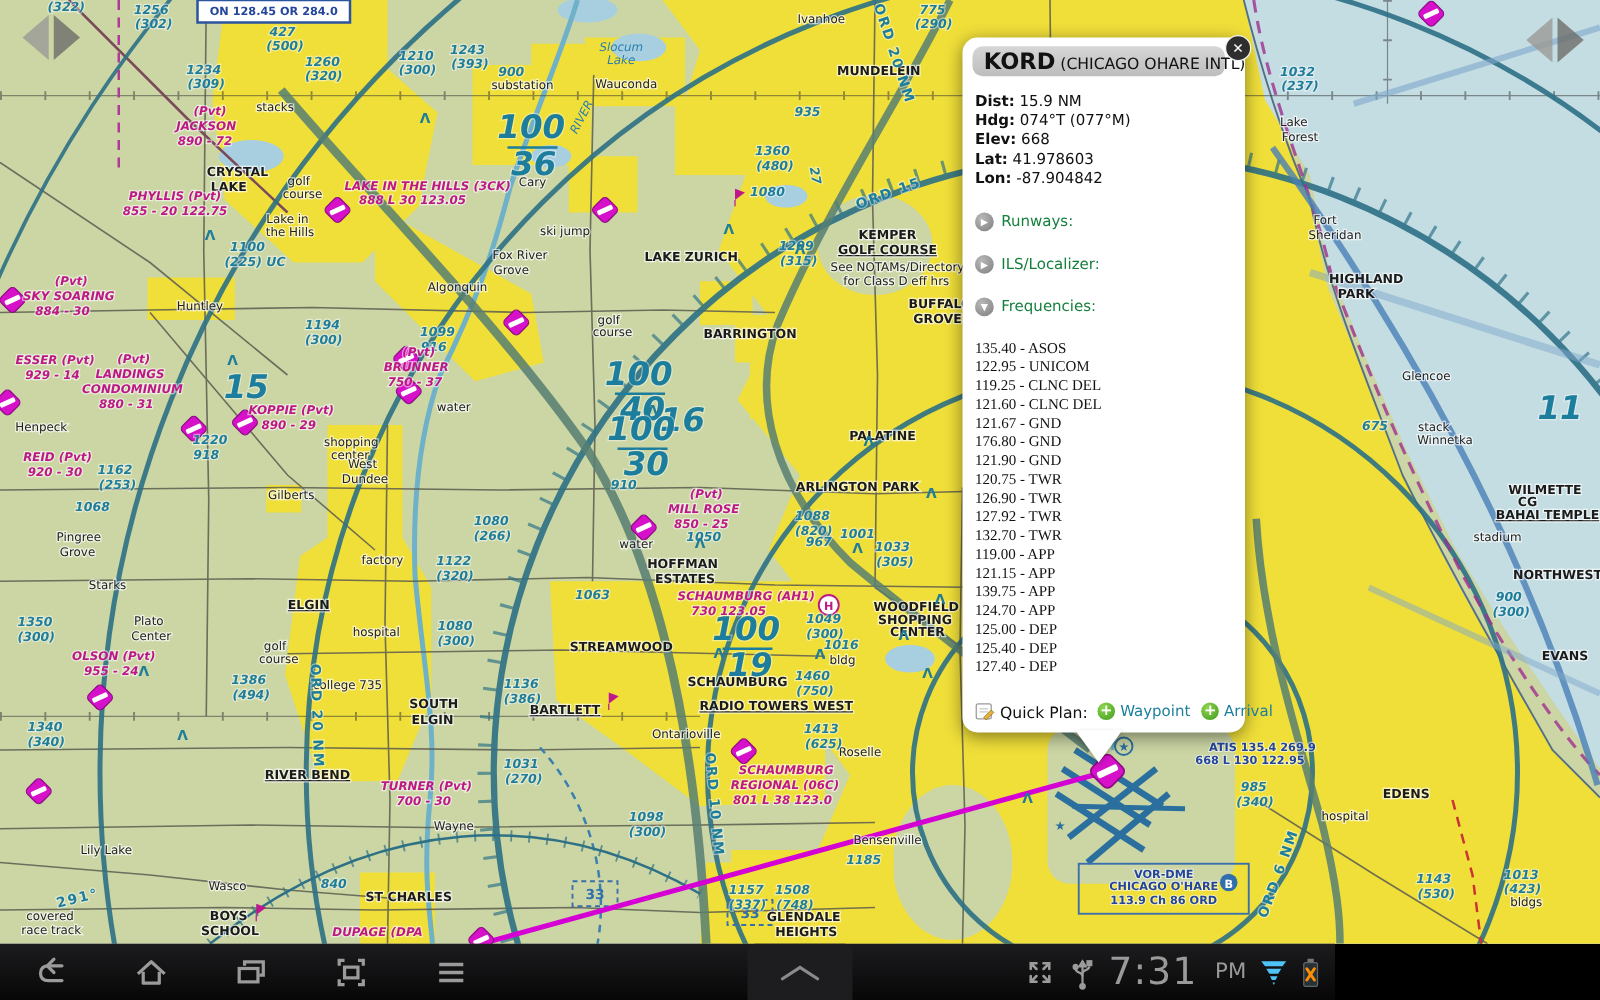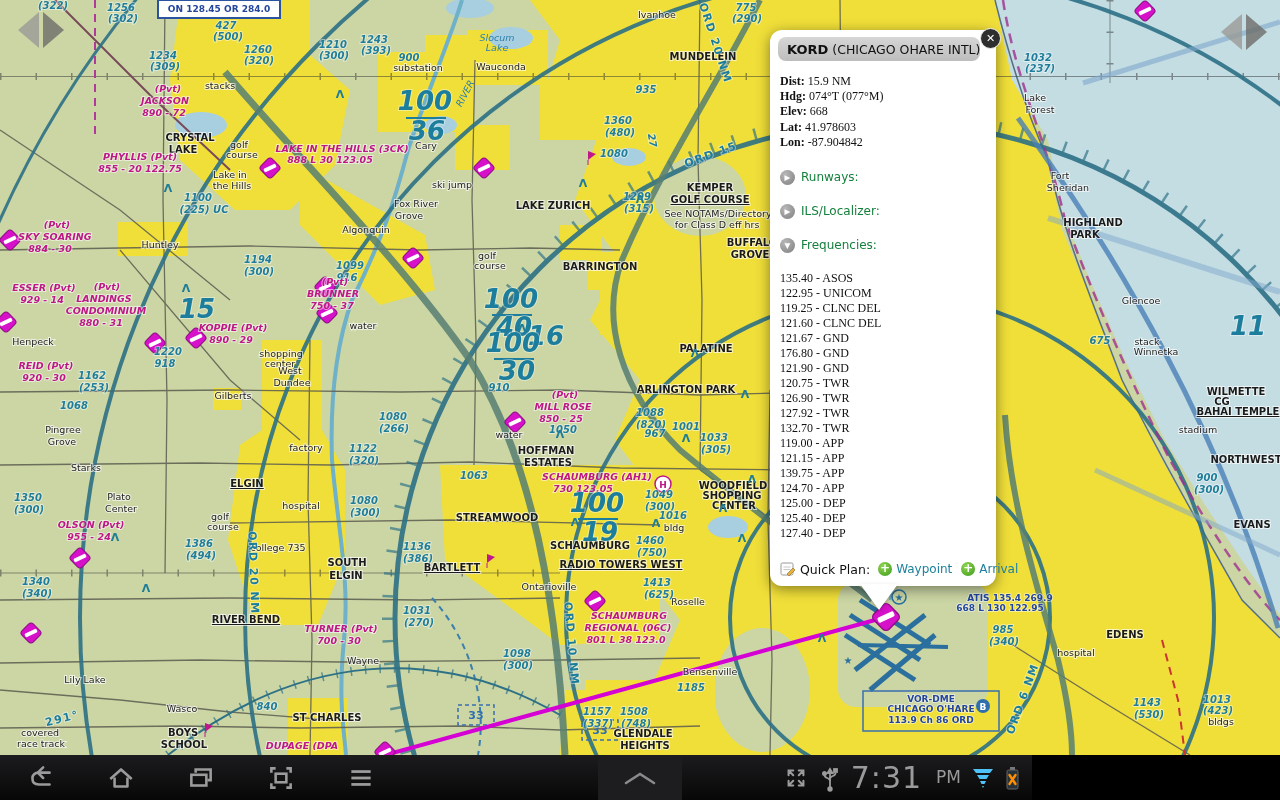--- a/index.html
+++ b/index.html
@@ -35,7 +35,7 @@
   #popup .close{position:absolute;left:210px;top:-2px;width:21px;height:21px;border-radius:50%;background:#2e2e2e;border:1.5px solid #f2f2f2;color:#fff;font-size:11px;font-weight:bold;line-height:18px;text-align:center;cursor:pointer;padding:0;font-family:"DejaVu Sans",sans-serif;}
   #popup .ph{position:absolute;left:8px;top:7px;width:202px;height:24px;background:linear-gradient(#d6d6d6,#bdbdbd);border-radius:8px;display:flex;align-items:center;padding:0 0 0 5px;box-sizing:border-box;}
   #popup .ph .t{font-size:12.5px;margin-left:4px;white-space:nowrap;}
-  #popup .ph .t b{font-size:13px;}
+  #popup .ph .t b{font-size:18px;}
   .irow{line-height:15.2px;padding-left:10px;font-family:Liberation Serif, serif;}
   .irow b{font-weight:bold;}
   #info{margin-top:44px;}

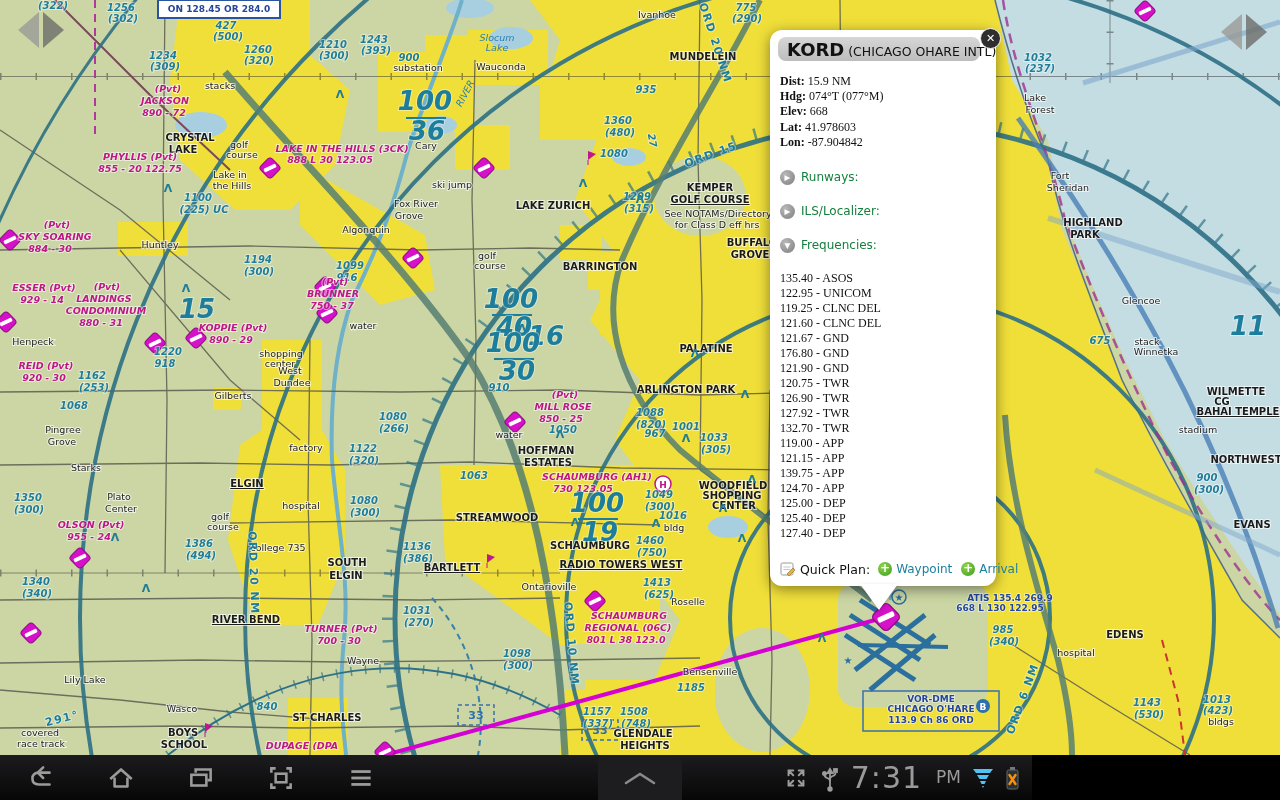--- a/index.html
+++ b/index.html
@@ -36,7 +36,7 @@
   #popup .ph{position:absolute;left:8px;top:7px;width:202px;height:24px;background:linear-gradient(#d6d6d6,#bdbdbd);border-radius:8px;display:flex;align-items:center;padding:0 0 0 5px;box-sizing:border-box;}
   #popup .ph .t{font-size:12.5px;margin-left:4px;white-space:nowrap;}
   #popup .ph .t b{font-size:18px;}
-  .irow{line-height:15.2px;padding-left:10px;font-family:Liberation Serif, serif;}
+  .irow{line-height:15.2px;padding-left:10px;}
   .irow b{font-weight:bold;}
   #info{margin-top:44px;}
   .sec{display:flex;align-items:center;height:34px;padding-left:10px;cursor:pointer;}

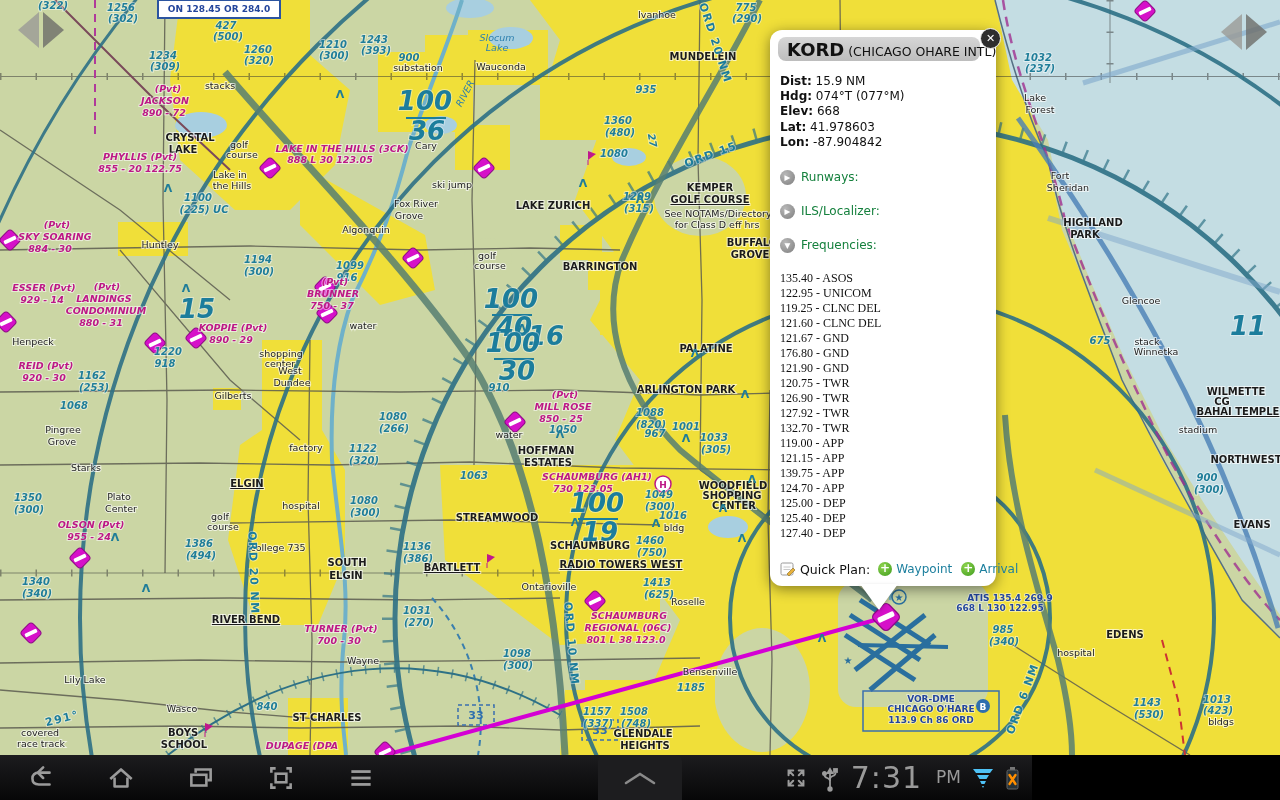--- a/index.html
+++ b/index.html
@@ -50,7 +50,7 @@
   .qpa{display:flex;align-items:center;color:#1c7f9e;font-size:12px;margin-right:9px;cursor:pointer;}
   .plus{width:14px;height:14px;border-radius:50%;background:radial-gradient(circle at 35% 30%,#8fd44e,#3f9c1e);color:#fff;font-size:12px;font-weight:bold;line-height:13px;text-align:center;margin-right:4px;}
   
-  #navbar{position:absolute;left:0;top:755px;width:1032px;height:45px;background:linear-gradient(#1c1c1e,#070708);}
+  #navbar{position:absolute;left:0;top:755px;width:1032px;height:45px;background:linear-gradient(#1c1c1e,#070708);padding-left:36px;}
   #navleft{position:absolute;left:26px;top:8px;display:flex;gap:50px;}
   #navleft .nbtn{width:30px;height:30px;cursor:pointer;}
   #navcenter{position:absolute;left:598px;top:0;width:84px;height:45px;background:#1d1d1f;border-radius:6px 6px 0 0;display:flex;align-items:center;justify-content:center;cursor:pointer;}

